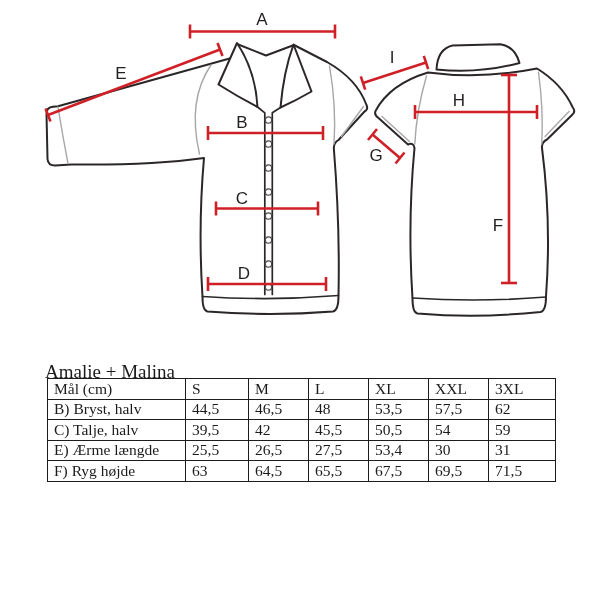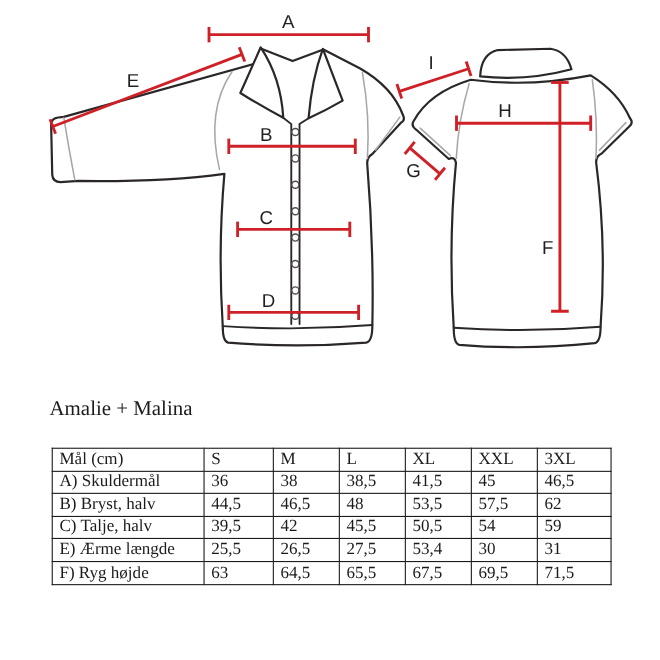--- a/index.html
+++ b/index.html
@@ -27,7 +27,7 @@
     position:absolute;left:45px;top:362px;font-size:19px;line-height:1.1;color:var(--c-text);
   }
   table.size-table{
-    position:absolute;left:47px;top:407px;width:508px;
+    position:absolute;left:47px;top:378px;width:508px;
     border-collapse:collapse;table-layout:fixed;
     font-size:15.5px;color:var(--c-text);font-family:Liberation Serif, serif;
   }

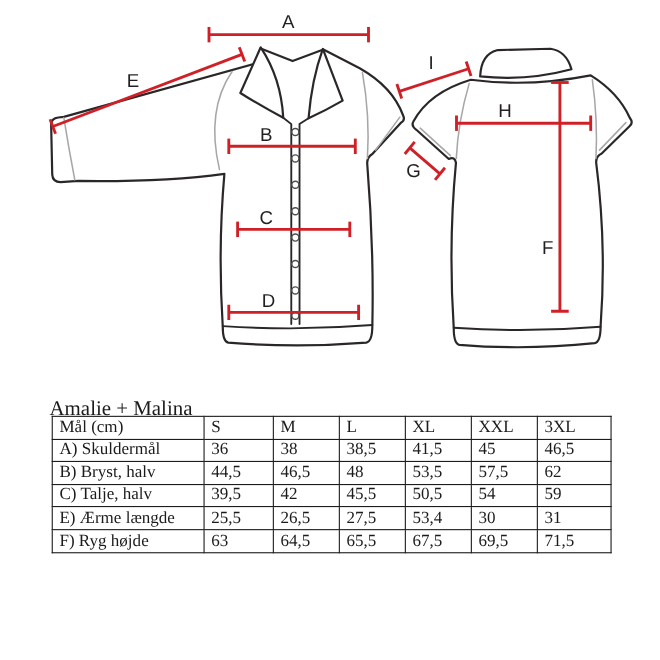--- a/index.html
+++ b/index.html
@@ -211,15 +211,6 @@
       </thead>
     <tbody>
         <tr>
-          <td>A) Skuldermål</td>
-          <td>36</td>
-          <td>38</td>
-          <td>38,5</td>
-          <td>41,5</td>
-          <td>45</td>
-          <td>46,5</td>
-        </tr>
-        <tr>
           <td>B) Bryst, halv</td>
           <td>44,5</td>
           <td>46,5</td>

